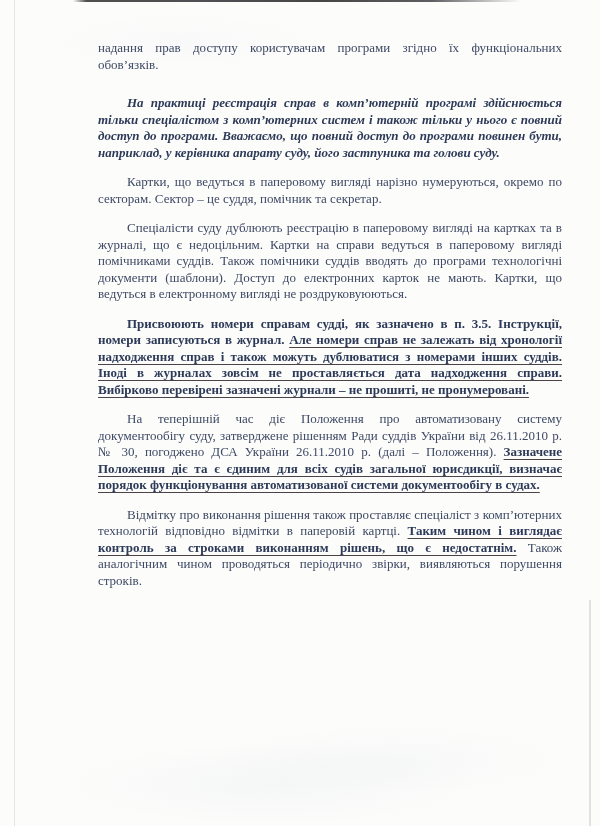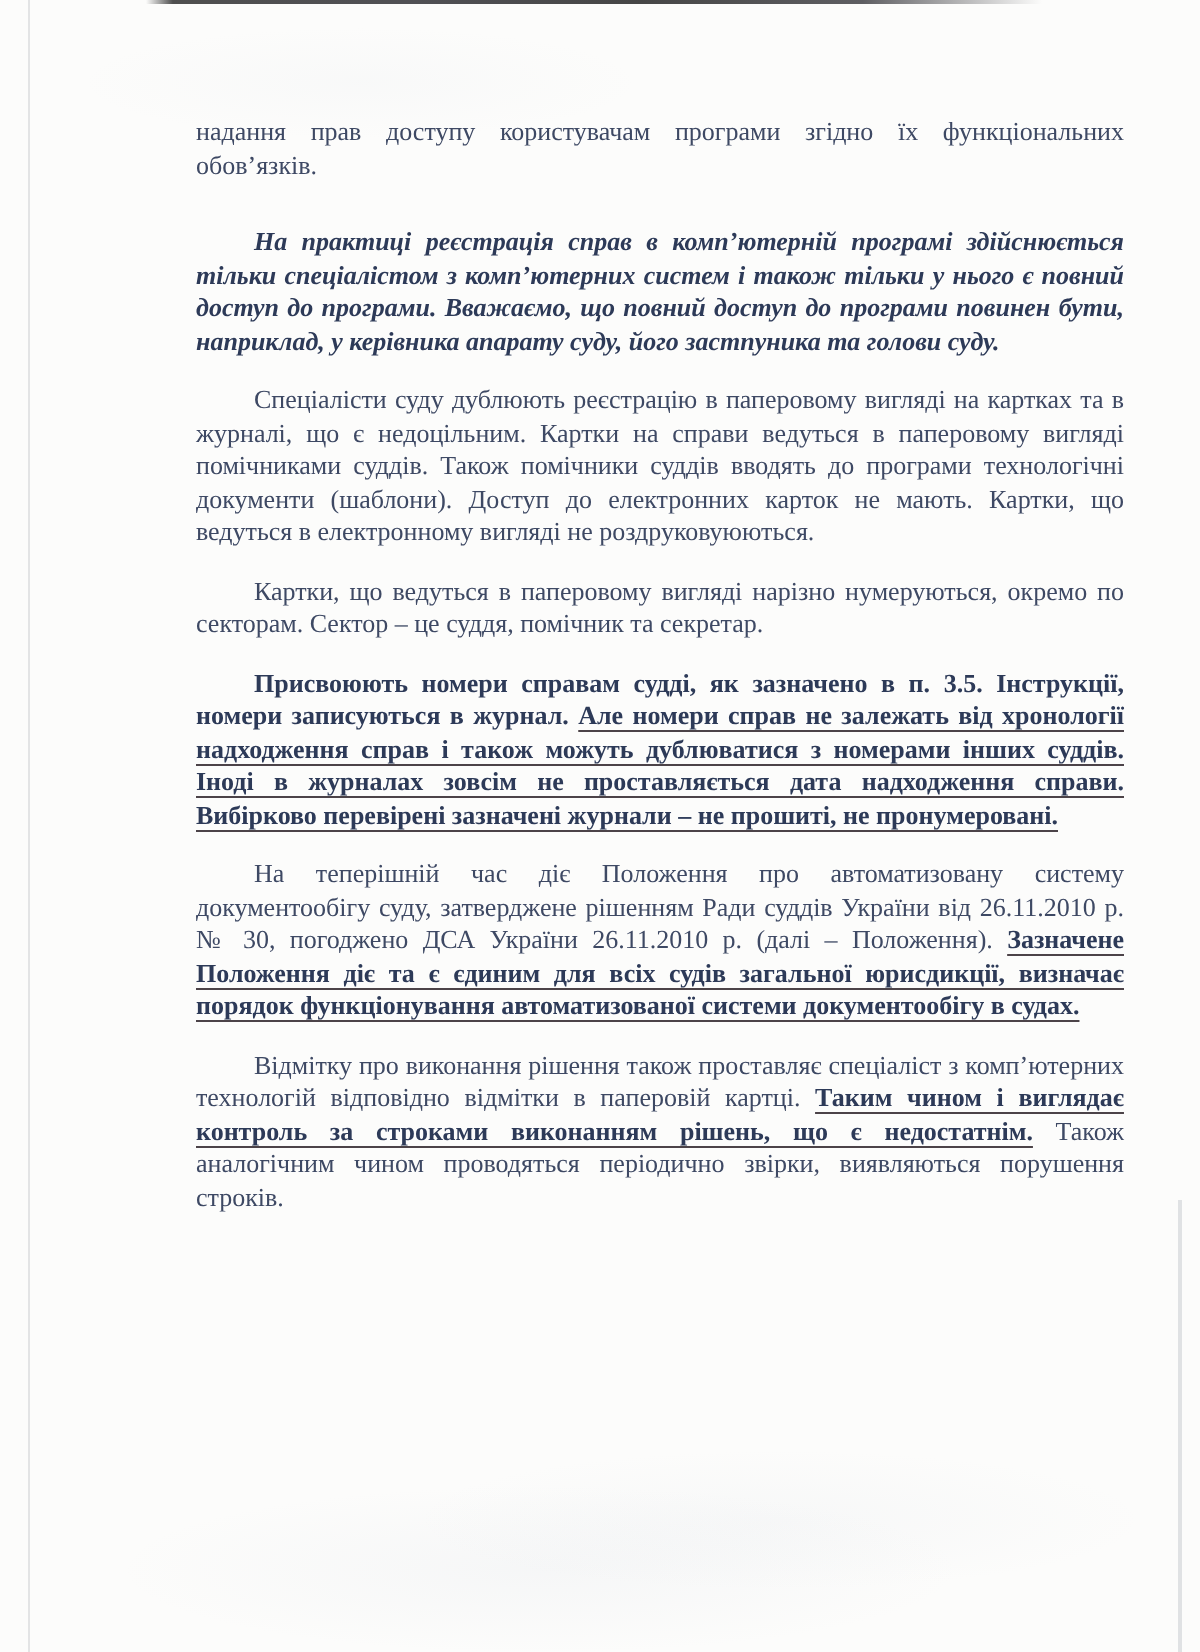--- a/index.html
+++ b/index.html
@@ -44,7 +44,7 @@
   .content {
     position: absolute;
     left: 98px;
-    top: 58px;
+    top: 40px;
     width: 464px;
     color: var(--text-color, #3e4964);
     font-size: 13px;

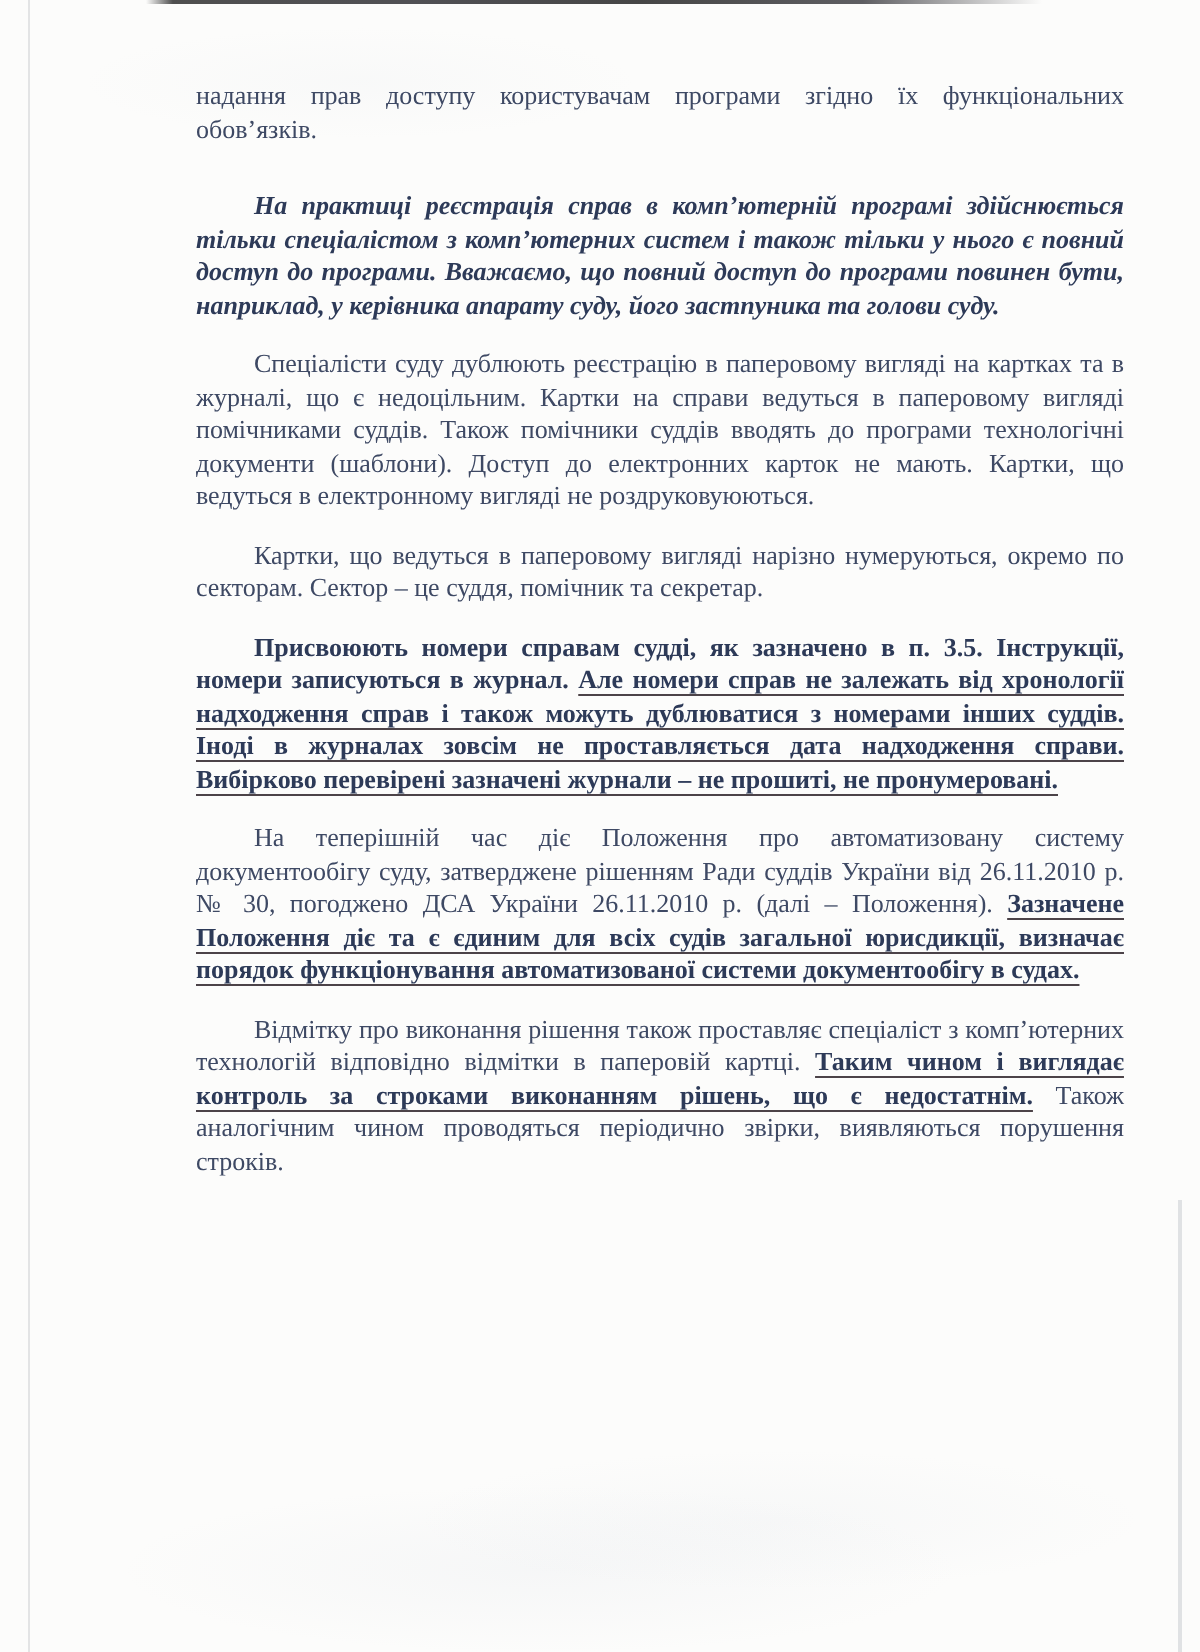--- a/index.html
+++ b/index.html
@@ -78,8 +78,8 @@
   <div class="content">
       <p class="gap-large"><span>надання прав доступу користувачам  програми згідно їх функціональних обов’язків.</span></p>
       <p class="indent"><span class="b i">На практиці  реєстрація справ в комп’ютерній програмі здійснюється тільки спеціалістом з комп’ютерних систем і також тільки у нього є повний доступ до програми. Вважаємо, що повний доступ до програми повинен бути, наприклад, у керівника апарату суду, його застпуника та голови суду.</span></p>
+      <p class="indent"><span>Картки, що ведуться в паперовому вигляді нарізно нумеруються, окремо по секторам. Сектор – це суддя, помічник та секретар.</span></p>
       <p class="indent"><span>Спеціалісти суду дублюють реєстрацію в паперовому вигляді на картках та в журналі, що є недоцільним. Картки на справи ведуться в паперовому вигляді  помічниками суддів. Також помічники суддів вводять до програми технологічні документи (шаблони). Доступ до електронних карток не мають.  Картки, що ведуться в електронному вигляді не роздруковуюються.</span></p>
-      <p class="indent"><span>Картки, що ведуться в паперовому вигляді нарізно нумеруються, окремо по секторам. Сектор – це суддя, помічник та секретар.</span></p>
       <p class="indent"><span class="b">Присвоюють номери справам судді, як зазначено в  п. 3.5. Інструкції,  номери записуються в журнал. </span><span class="b u">Але  номери справ не залежать від хронології надходження справ і також можуть дублюватися з номерами інших суддів. Іноді в журналах зовсім не проставляється дата надходження справи. Вибірково перевірені зазначені журнали – не прошиті, не пронумеровані.</span></p>
       <p class="indent"><span>На теперішній час діє Положення про автоматизовану систему документообігу суду, затверджене рішенням Ради суддів України від 26.11.2010 р. № 30,  погоджено ДСА України 26.11.2010 р. (далі – Положення). </span><span class="b u">Зазначене Положення діє та є єдиним  для всіх судів загальної юрисдикції, визначає порядок функціонування автоматизованої системи документообігу в судах.</span></p>
       <p class="indent"><span>Відмітку про виконання рішення також проставляє спеціаліст з комп’ютерних технологій відповідно відмітки в паперовій картці. </span><span class="b u">Таким чином і виглядає контроль за строками виконанням  рішень, що є недостатнім.</span><span> Також аналогічним  чином проводяться періодично звірки, виявляються порушення строків.</span></p>

